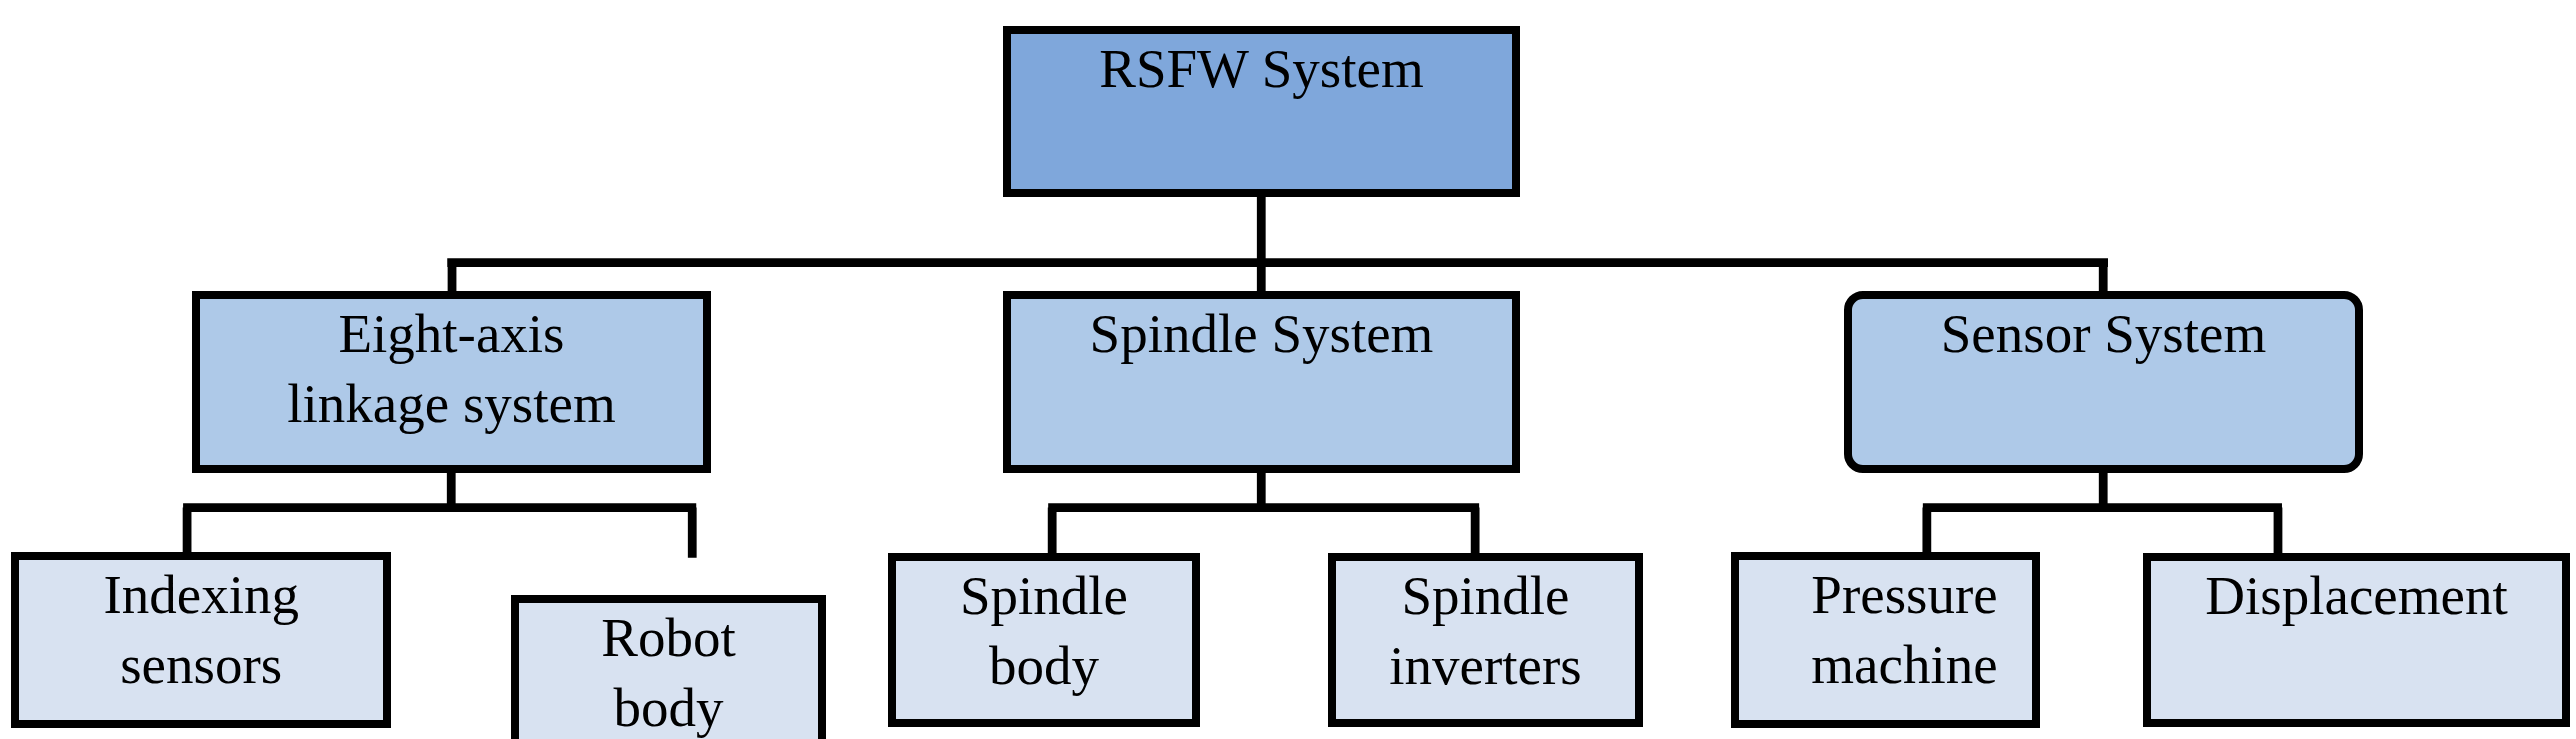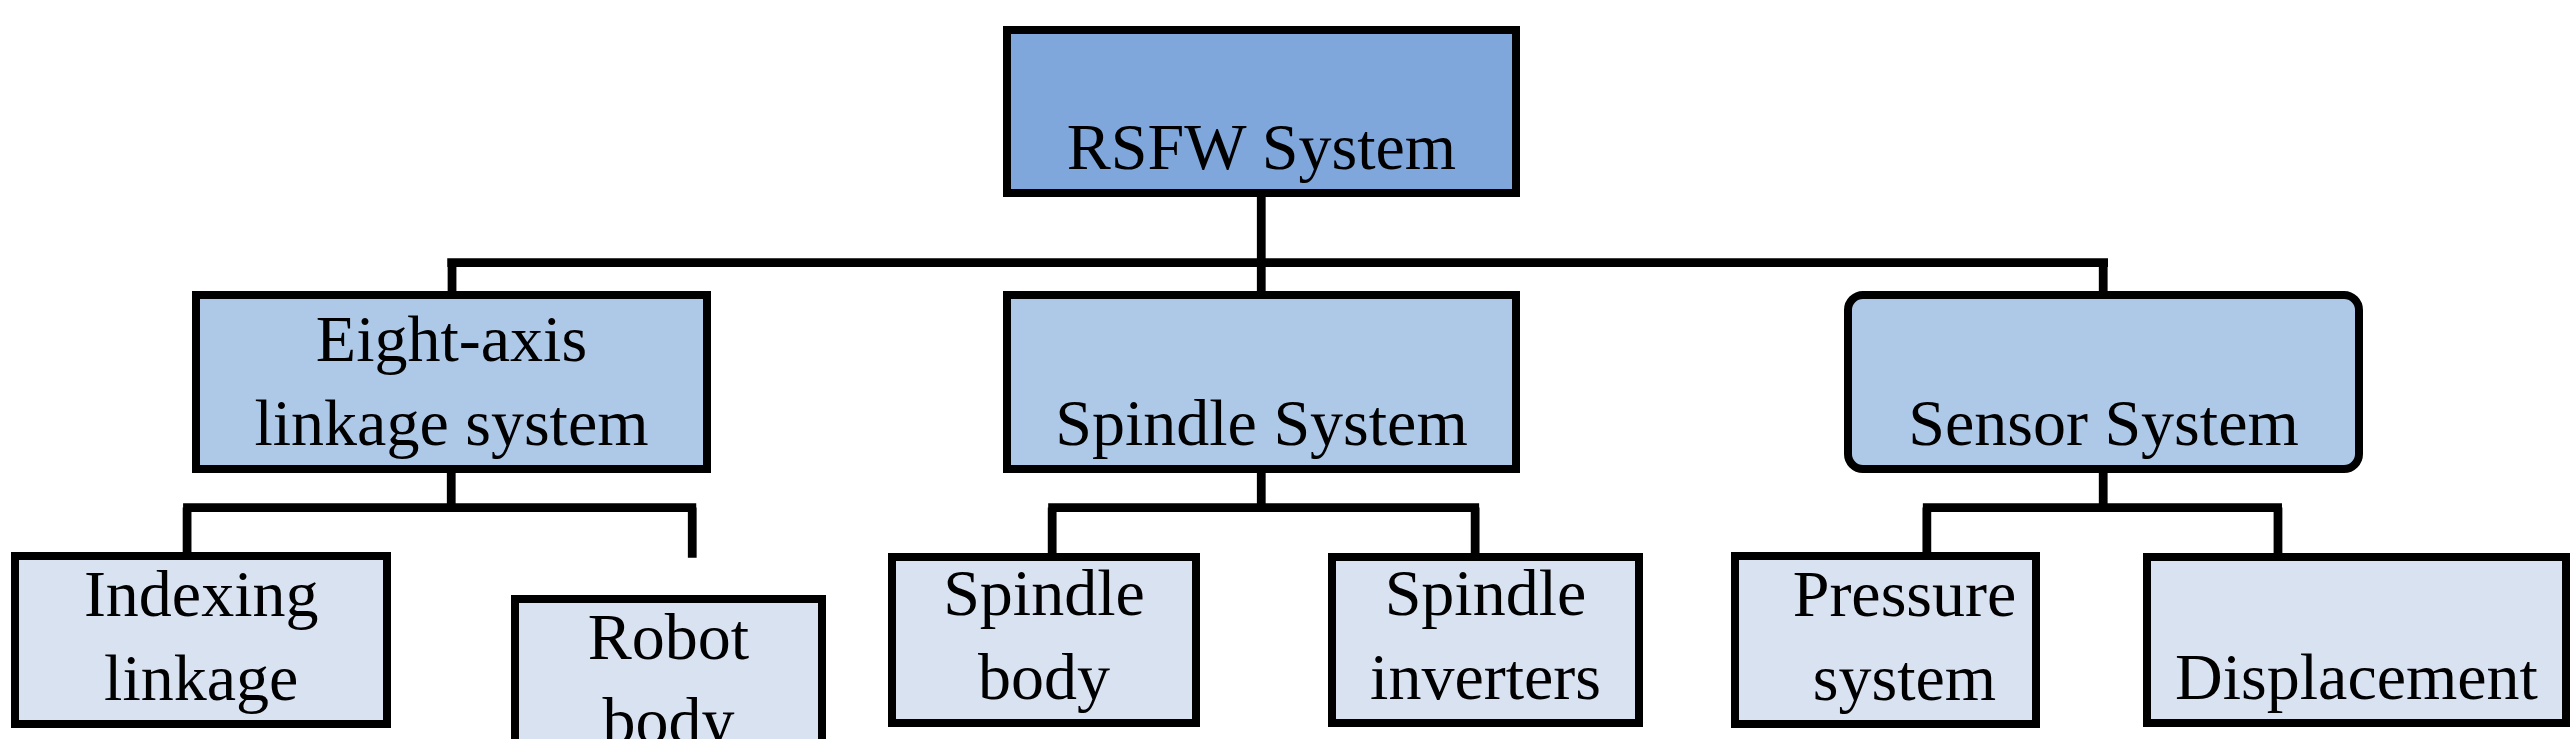--- a/index.html
+++ b/index.html
@@ -34,12 +34,12 @@
     border: 8px solid var(--border, #000000);
     display: flex;
     flex-direction: column;
-    justify-content: flex-end;
+    justify-content: flex-start;
     align-items: center;
     text-align: center;
     font-family: "Liberation Serif", "DejaVu Serif", serif;
     color: var(--text, #000000);
-    font-size: 66px;
+    font-size: 55px;
     line-height: 1.27;
   }
   .lvl1 { background: var(--level1-fill, #7FA7DB); }

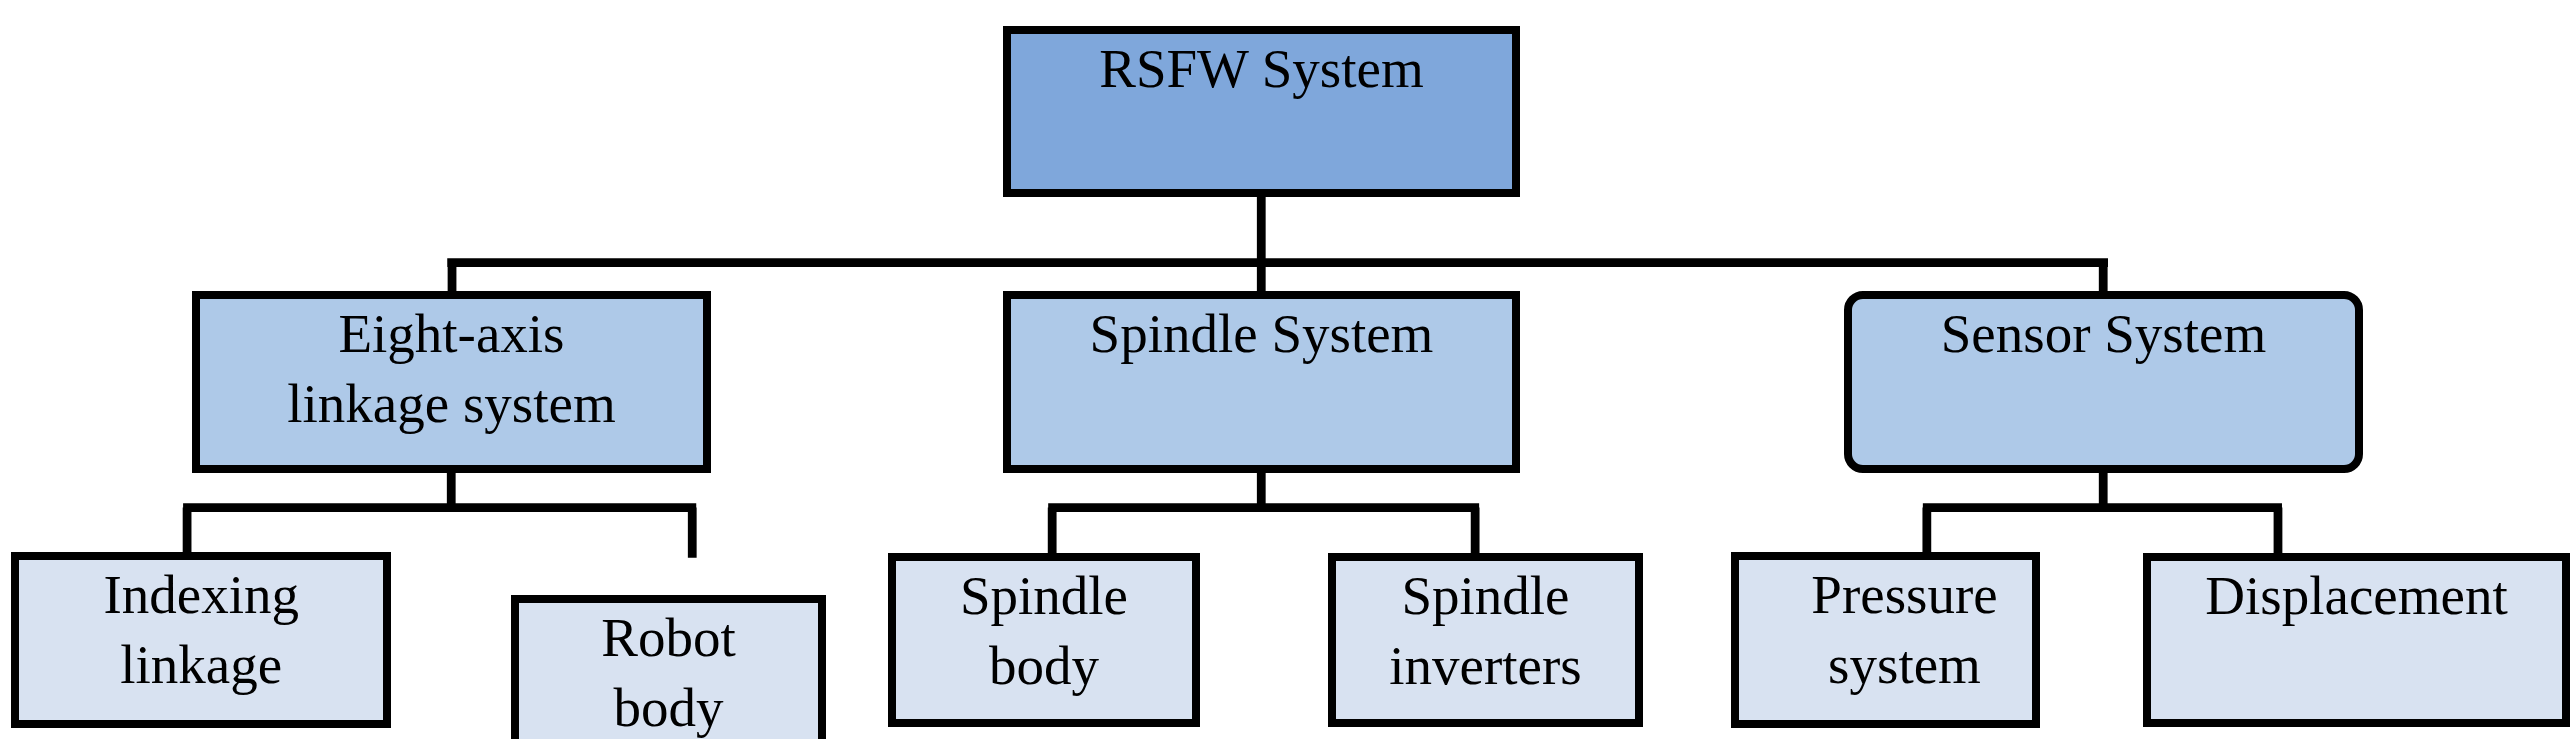--- a/index.html
+++ b/index.html
@@ -110,7 +110,7 @@
 
   <div class="node lvl3" id="n-indexing">
     <span>Indexing</span>
-    <span>linkage</span>
+    <span>sensors</span>
   </div>
 
   <div class="node lvl3" id="n-robot">

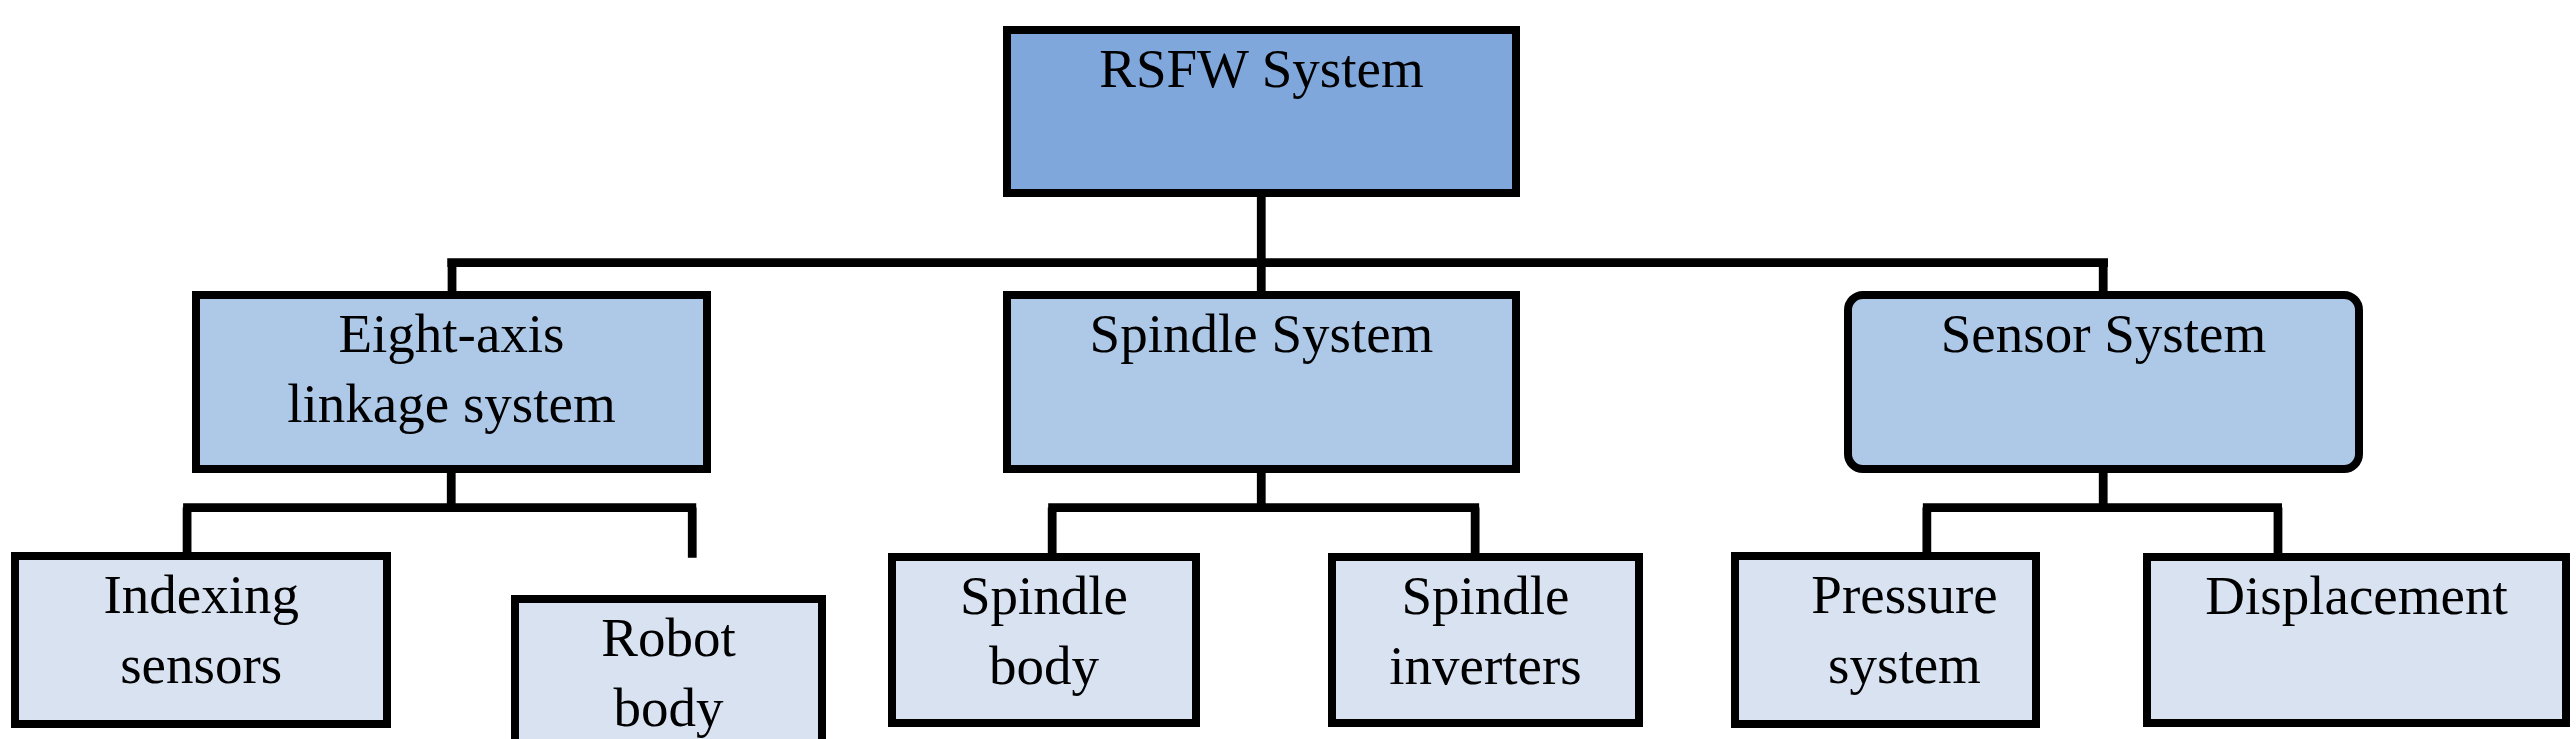--- a/index.html
+++ b/index.html
@@ -130,7 +130,7 @@
 
   <div class="node lvl3" id="n-pressure">
     <span>Pressure</span>
-    <span>system</span>
+    <span>machine</span>
   </div>
 
   <div class="node lvl3" id="n-disp">

